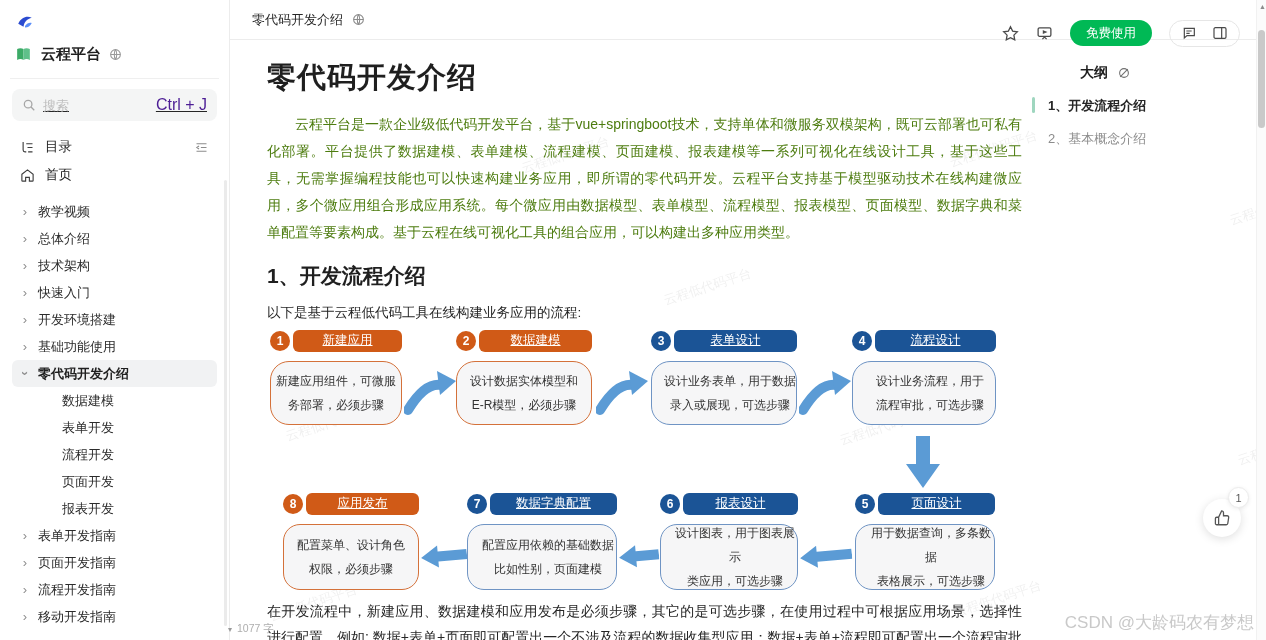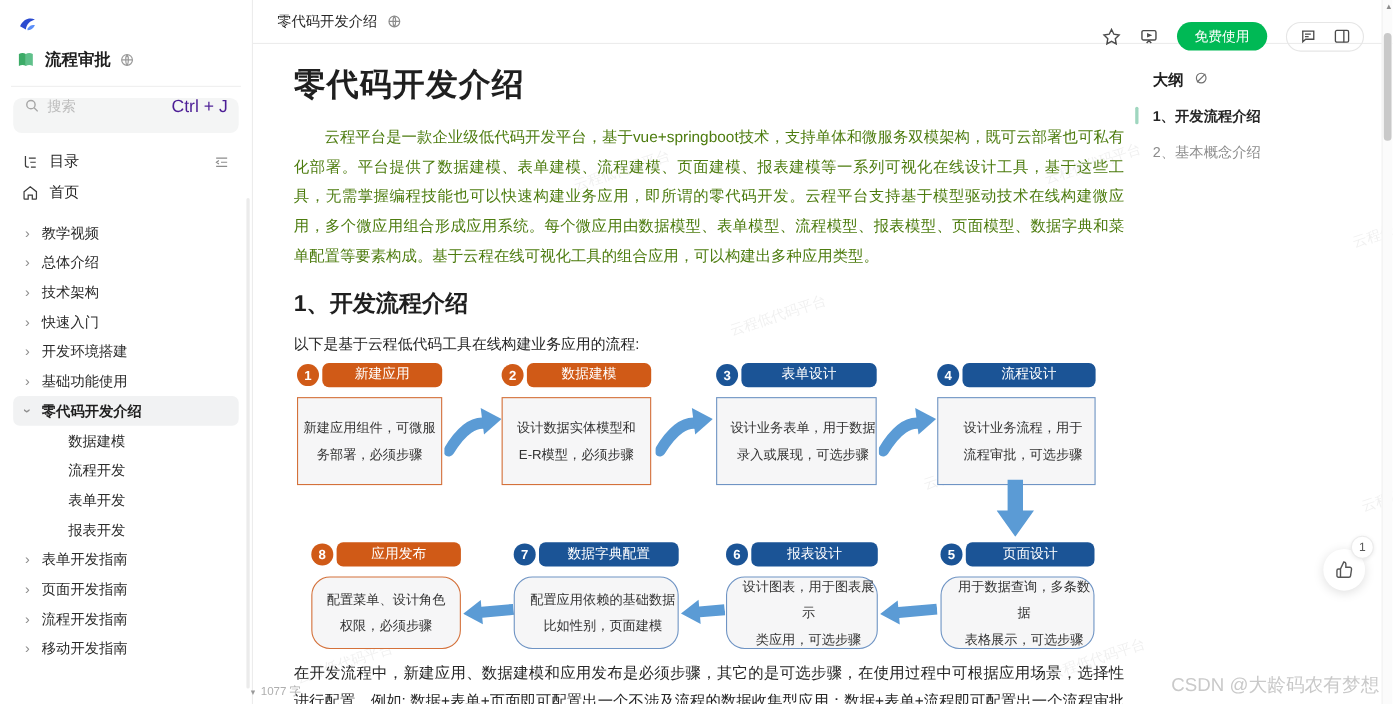--- a/index.html
+++ b/index.html
@@ -147,7 +147,7 @@
         <path d="M12 5.2 C14.2 3.6 17.4 3.6 20 5.2 V19 c-2.6-1.6-5.8-1.6-8 0 z" fill="#5fc08a"></path>
       </svg>
     </span>
-    <span>流程审批</span>
+    <span>云程平台</span>
     <span class="ws-help">
       <svg width="13" height="13" viewBox="0 0 24 24" fill="none" stroke="#9a9a9a" stroke-width="2">
         <circle cx="12" cy="12" r="9"></circle>

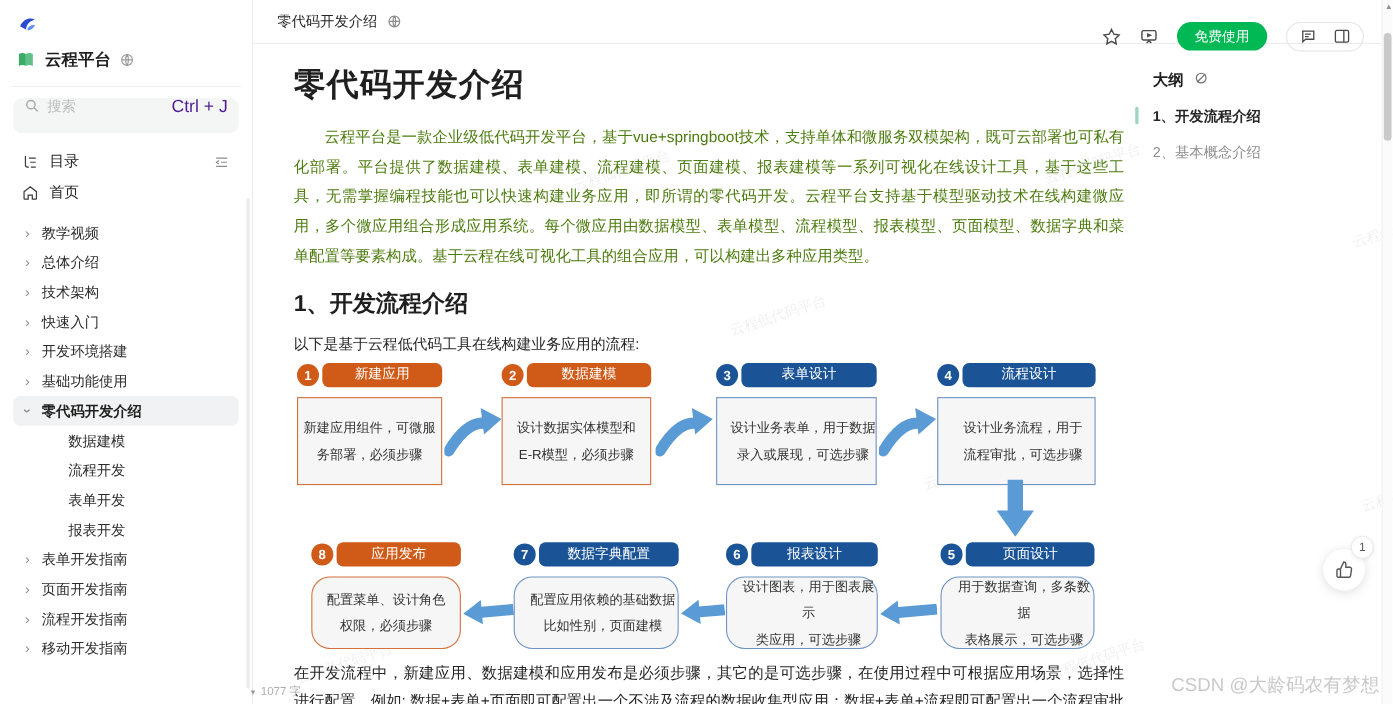--- a/index.html
+++ b/index.html
@@ -89,8 +89,8 @@
   
   .outline { position:absolute; left:1032px; top:40px; width:212px; padding:24px 0 0 16px;
              z-index:1; }
-  .outline-title { display:flex; gap:9px; font-size:14px;
-                   font-weight:bold; color:#1f1f1f; }
+  .outline-title { display:flex; align-items:center; gap:9px; font-size:14px;
+                   font-weight:bold; color:#1f1f1f;margin-left:32px; }
   .ol-item { position:relative; margin-top:15px; font-size:13px; color:#8c8c8c;
              cursor:pointer; }
   .ol-item.active { color:#262626; font-weight:bold; }

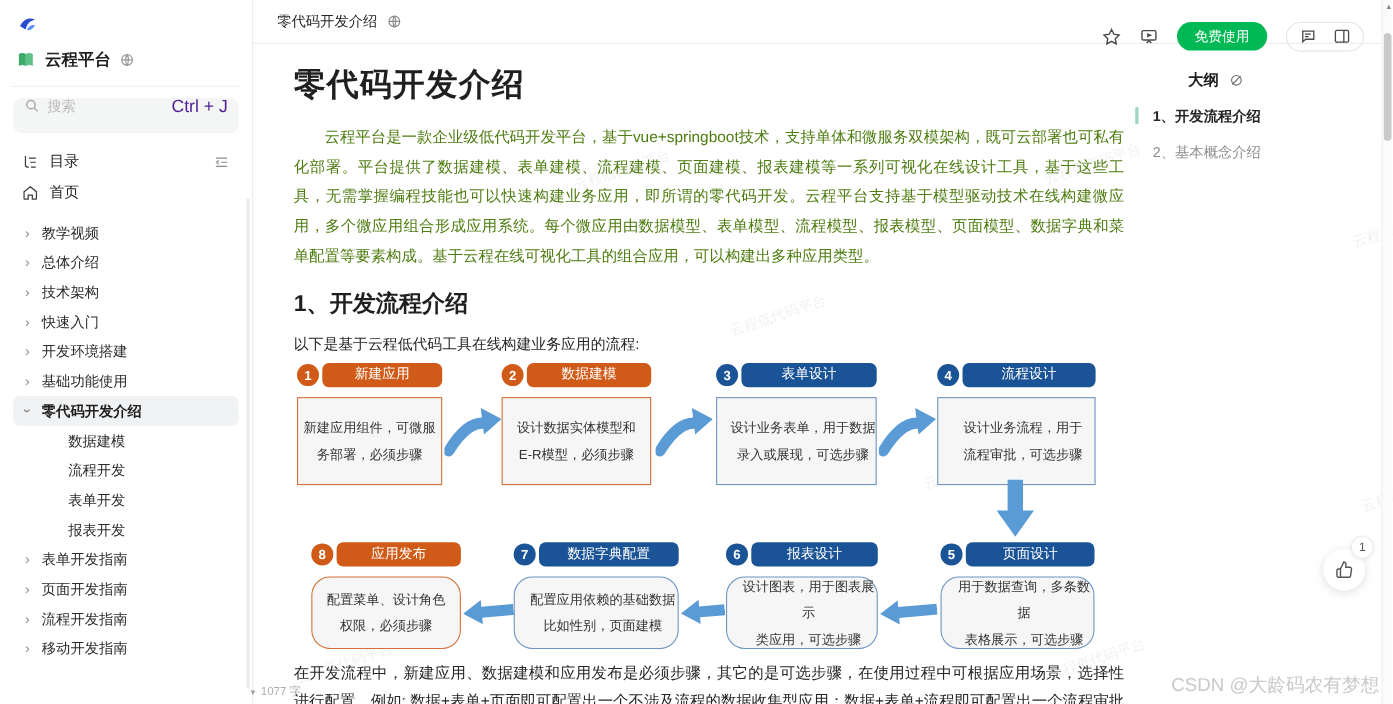--- a/index.html
+++ b/index.html
@@ -23,7 +23,7 @@
   .ws-help { color:#9a9a9a; display:flex; }
   .divider { border-top:1px solid #efefef; margin:6px -2px 10px; }
   .search { height:32px; background:#f4f5f5; border-radius:8px; display:flex;
-            align-items:flex-start; gap:7px; padding:0 10px; }
+            align-items:center; gap:7px; padding:0 10px;text-decoration:underline; }
   .search input { flex:1; min-width:20px; border:none; background:transparent; outline:none;
             font-size:13px; color:#333; font-family:inherit; }
   .search input::placeholder { color:#bcbcbc; }

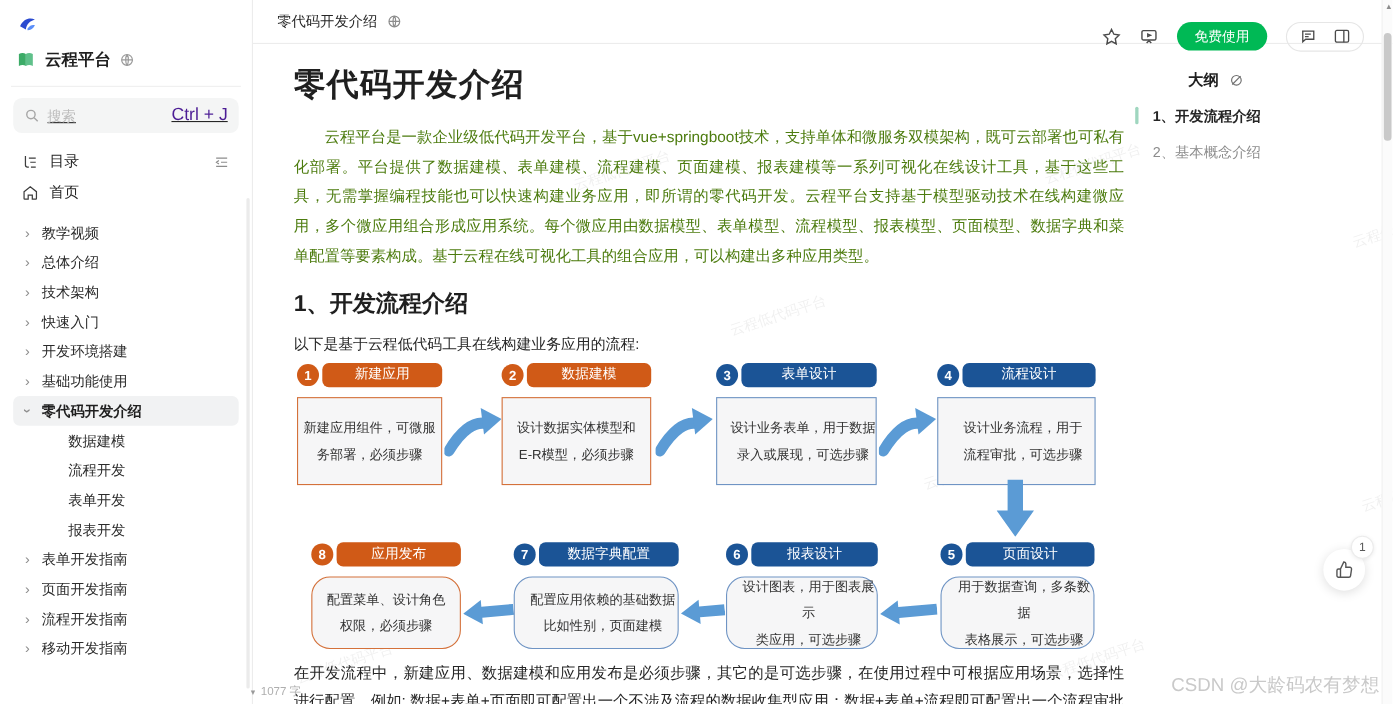--- a/index.html
+++ b/index.html
@@ -74,7 +74,7 @@
          font-size:12px; font-weight:bold; display:flex; align-items:center;
          justify-content:center; }
   .pill { flex:1; height:22px; border-radius:6px; color:#fff; font-size:12.5px;
-          display:flex; align-items:center; justify-content:center; }
+          display:flex; align-items:center; justify-content:center;text-decoration:underline; }
   .step-box { margin-top:9px; background:#f6f6f7; font-size:12px; line-height:24px;
               display:flex; align-items:center; justify-content:center; text-align:center;
               white-space:pre-line; color:#333; }

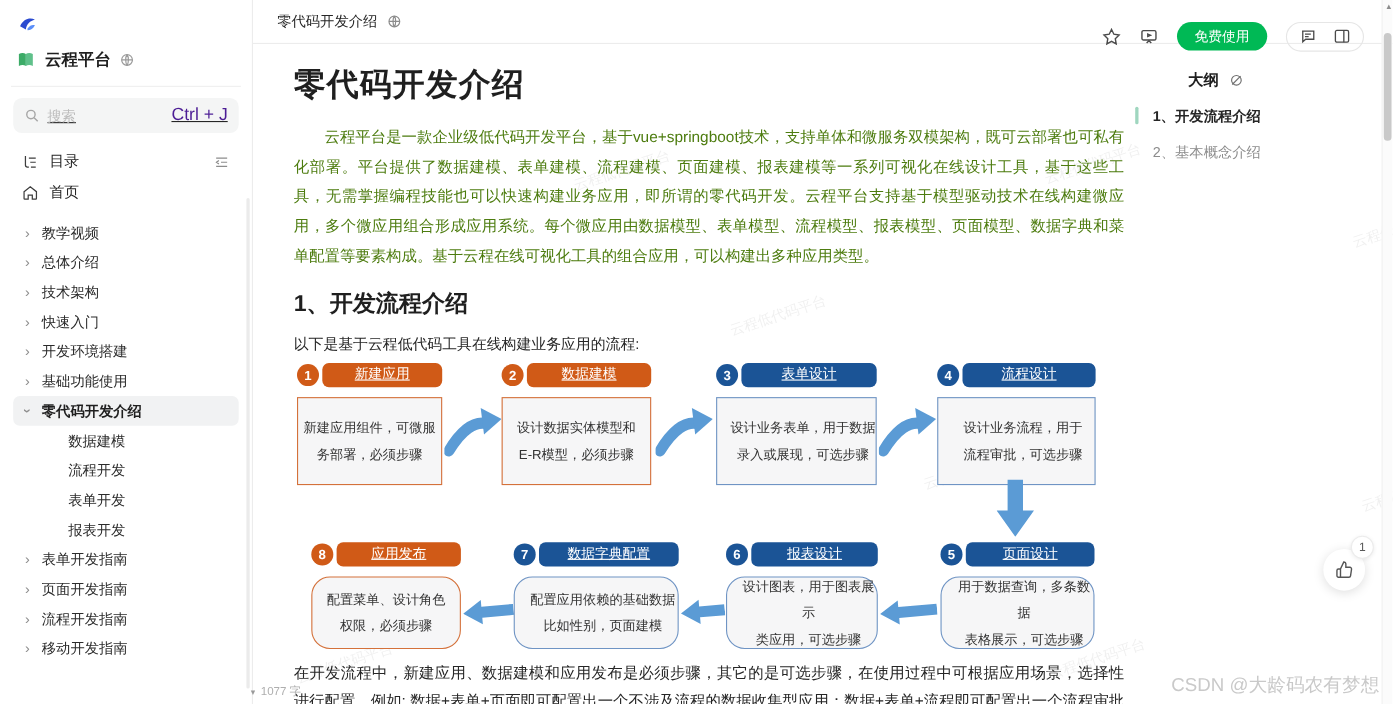--- a/index.html
+++ b/index.html
@@ -82,7 +82,7 @@
   .t-orange .step-box { border:1.5px solid #d4713a; }
   .t-blue .num, .t-blue .pill { background:#1b5496; }
   .t-blue .step-box { border:1.5px solid #6f94c4;padding-left:12px; }
-  .row-top .step-box { height:80px; }
+  .row-top .step-box { height:64px;border-radius:19px; }
   .row-bot .step-box { height:66px;border-radius:17px; }
   .arr { position:absolute; }
 

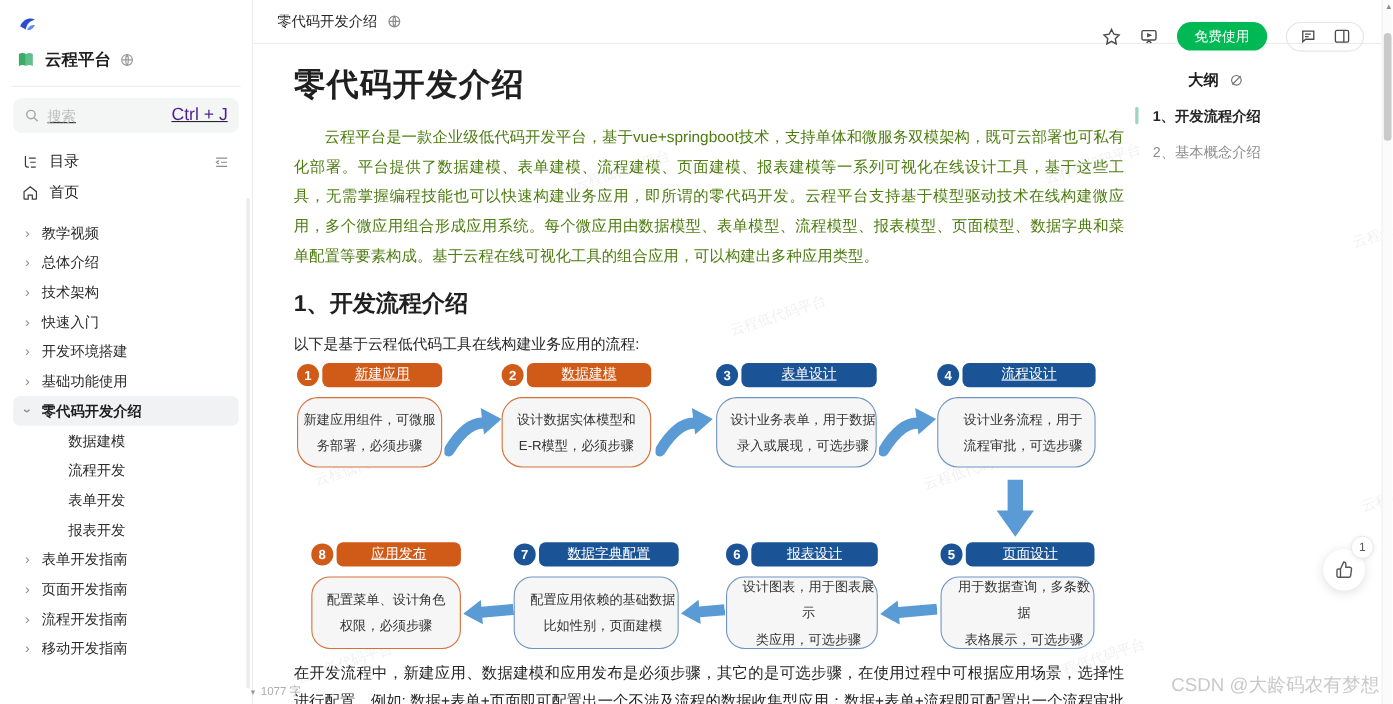--- a/index.html
+++ b/index.html
@@ -229,10 +229,10 @@
         <span>数据建模</span>
       </div>
     <div class="mi child">
+        <span>表单开发</span>
+      </div>
+    <div class="mi child">
         <span>流程开发</span>
-      </div>
-    <div class="mi child">
-        <span>表单开发</span>
       </div>
     <div class="mi child">
         <span>报表开发</span>

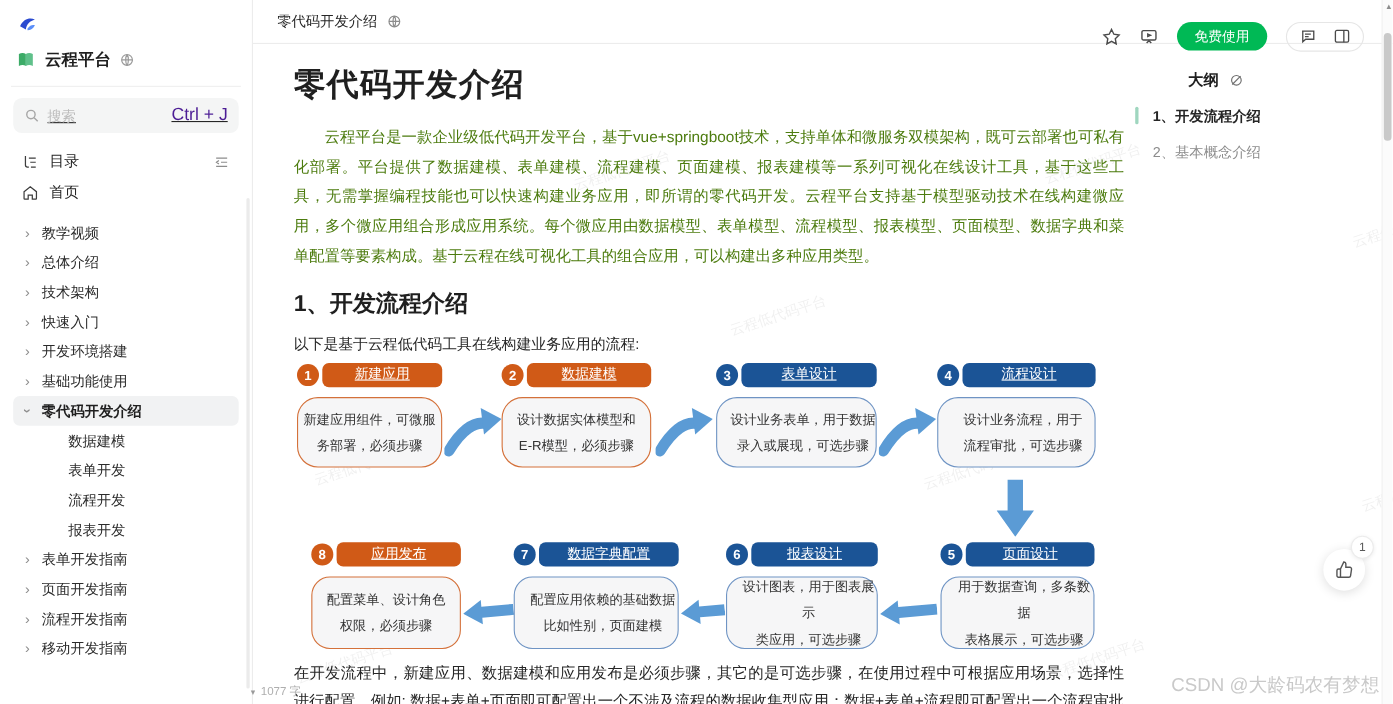--- a/index.html
+++ b/index.html
@@ -235,6 +235,9 @@
         <span>流程开发</span>
       </div>
     <div class="mi child">
+        <span>页面开发</span>
+      </div>
+    <div class="mi child">
         <span>报表开发</span>
       </div>
 

